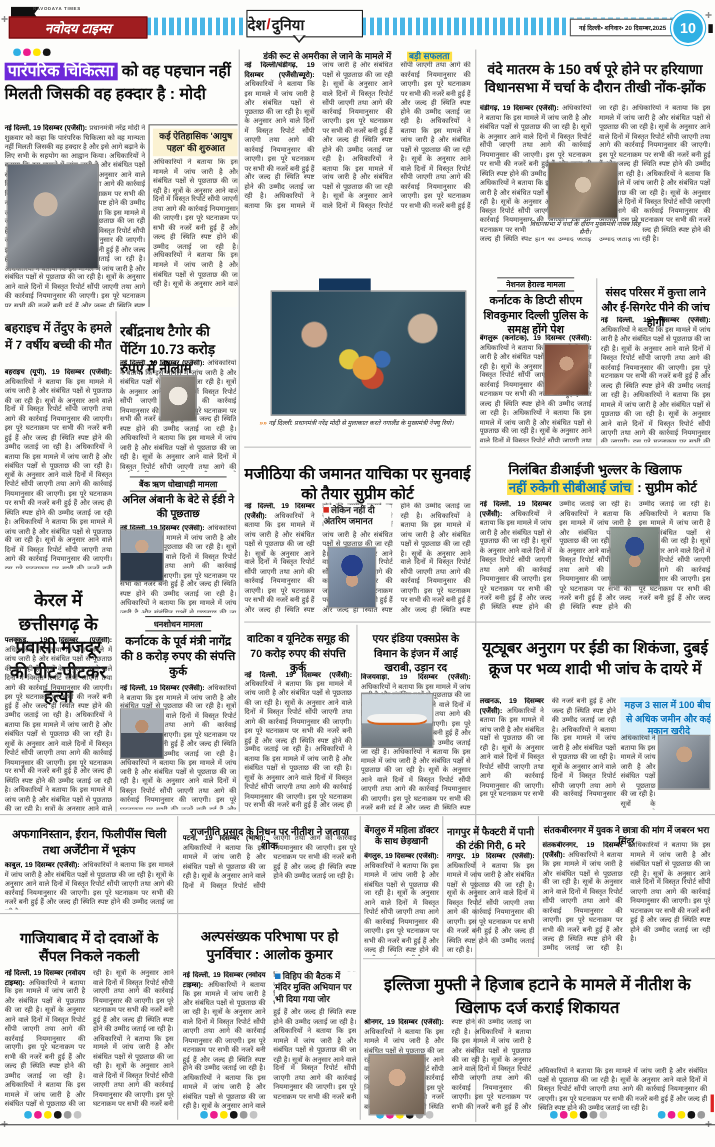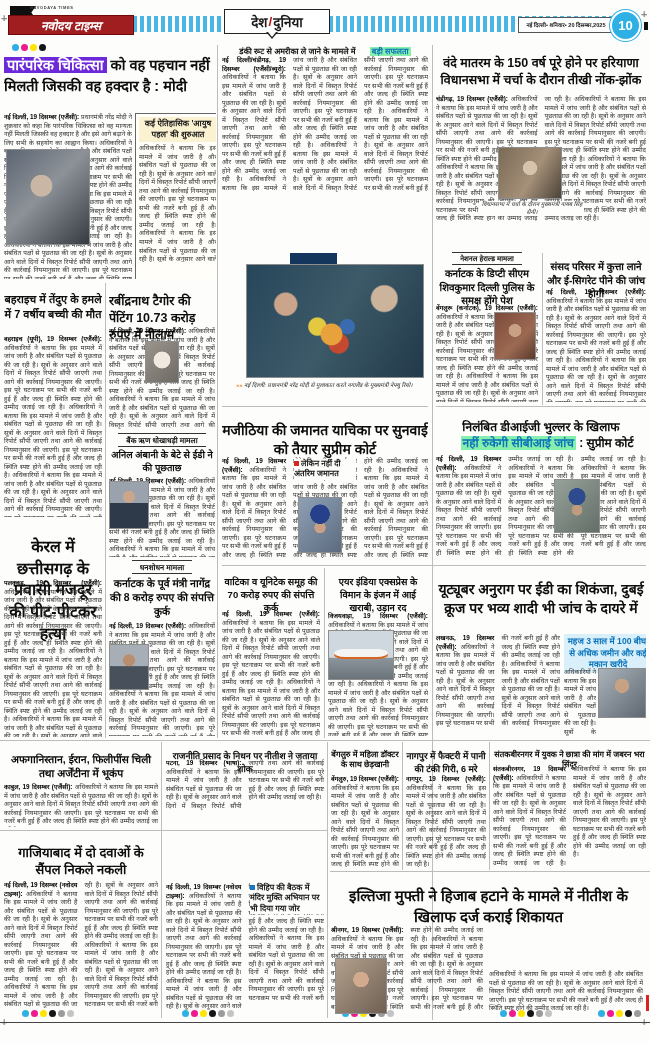--- a/index.html
+++ b/index.html
@@ -16,7 +16,7 @@
   .stripes{position:absolute;left:133px;top:16px;width:503px;height:16px;
            background:repeating-linear-gradient(90deg,#49b6e6 0 4px,#ffffff 4px 7px);}
   .section-bubble{position:absolute;left:224px;top:9px;width:104px;height:23px;background:#fff;
-                  border:1.5px solid #222;display:flex;align-items:center;justify-content:center;z-index:3;}
+                  border:1.5px solid #222;display:flex;align-items:center;z-index:3;}
   .section-bubble span{font-weight:bold;font-size:13.5px;}
   .section-bubble .slash{color:#c11212;padding:0 1px;}
   .bubble-tail{position:absolute;left:266px;top:32px;width:0;height:0;z-index:3;

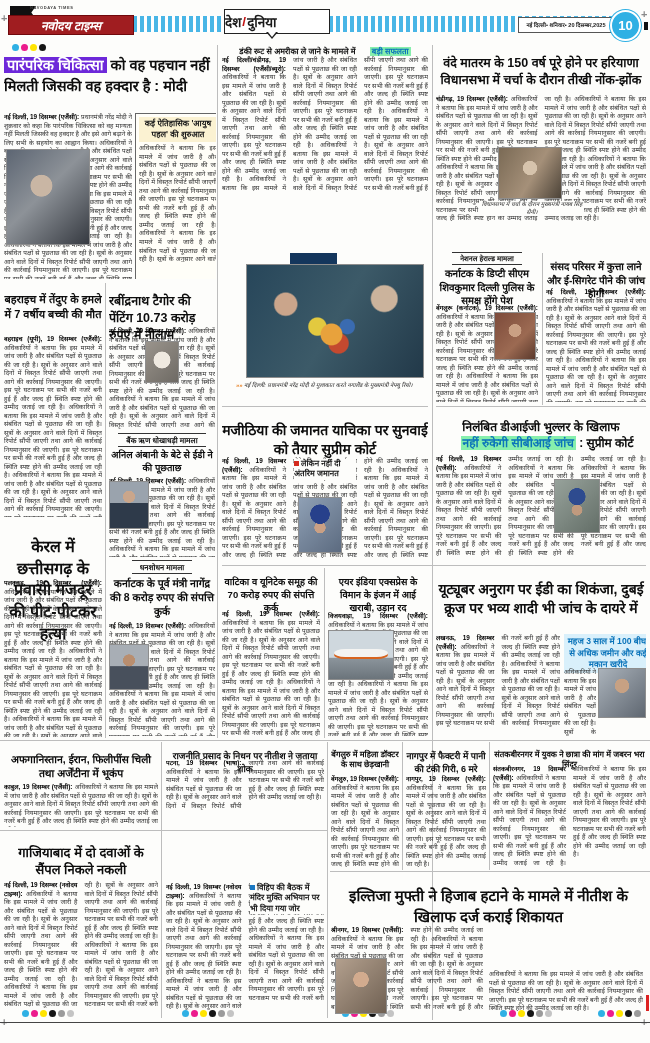--- a/index.html
+++ b/index.html
@@ -50,7 +50,7 @@
   .kicker{font-weight:bold;text-align:center;font-size:7.5px;color:#111;}
   .kicker .rule-wrap{display:inline-block;border-top:1px solid #333;border-bottom:1px solid #333;padding:1px 8px;}
   .band{background:#6d28d9;color:#fff;padding:0 3px;}
-  .hl-blue{color:#0b74ba;background:#86efac;padding:0 2px;margin-left:12px;}
+  .hl-blue{color:#0b74ba;background:#fde047;padding:0 2px;margin-left:12px;}
   .caption{font-size:5.8px;font-style:italic;color:#222;line-height:1.3;}
   .qmark{color:#e8862d;font-weight:bold;}
   .boxed{position:absolute;border:1px solid #666;background:#fffef8;padding:3px;}

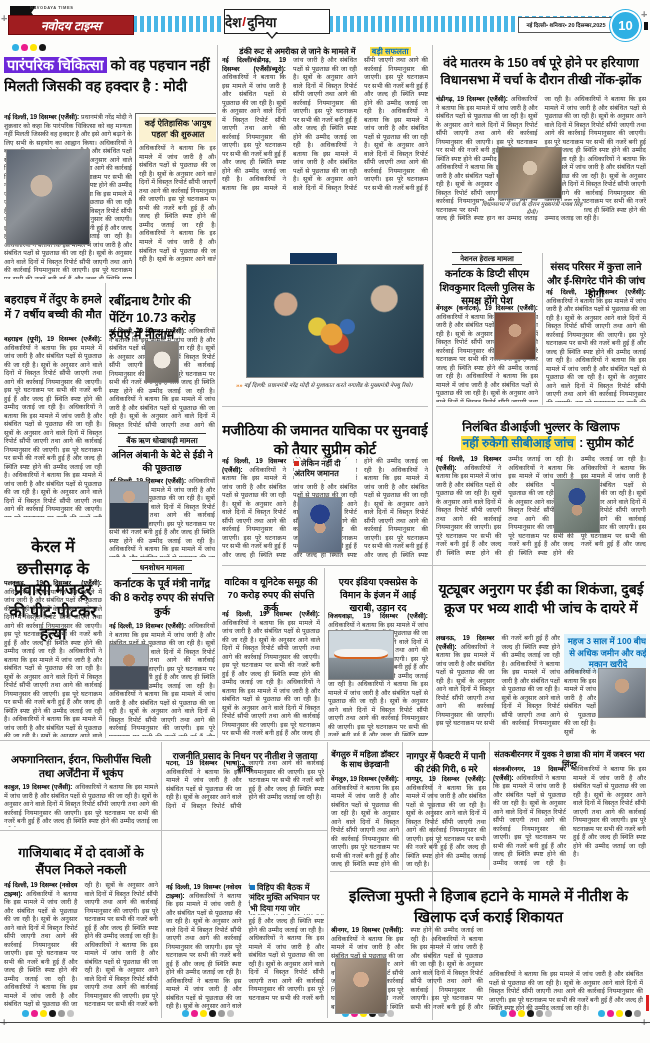--- a/index.html
+++ b/index.html
@@ -339,6 +339,7 @@
   </section>
 
   <section class="art" style="left:166px;top:833px;width:158px;height:185px;">
+    <h2 class="hl center" style="font-size:12.5px;">अल्पसंख्यक परिभाषा पर हो पुनर्विचार : आलोक कुमार</h2>
     <div class="body cols2" style="position:absolute;left:0;top:50px;width:158px;height:133px;">
       <span class="dl">नई दिल्ली, 19 दिसम्बर (नवोदय टाइम्स):</span>
       <span> अधिकारियों ने बताया कि इस मामले में जांच जारी है और संबंधित पक्षों से पूछताछ की जा रही है। सूत्रों के अनुसार आने वाले दिनों में विस्तृत रिपोर्ट सौंपी जाएगी तथा आगे की कार्रवाई नियमानुसार की जाएगी। इस पूरे घटनाक्रम पर सभी की नजरें बनी हुई हैं और जल्द ही स्थिति स्पष्ट होने की उम्मीद जताई जा रही है। अधिकारियों ने बताया कि इस मामले में जांच जारी है और संबंधित पक्षों से पूछताछ की जा रही है। सूत्रों के अनुसार आने वाले दिनों में विस्तृत रिपोर्ट सौंपी जाएगी तथा आगे की कार्रवाई नियमानुसार की जाएगी। इस पूरे घटनाक्रम पर सभी की नजरें बनी हुई हैं और जल्द ही स्थिति स्पष्ट होने की उम्मीद जताई जा रही है। अधिकारियों ने बताया कि इस मामले में जांच जारी है और संबंधित पक्षों से पूछताछ की जा रही है। सूत्रों के अनुसार आने वाले दिनों में विस्तृत रिपोर्ट सौंपी जाएगी तथा आगे की कार्रवाई नियमानुसार की जाएगी। इस पूरे घटनाक्रम पर सभी की नजरें बनी हुई हैं और जल्द ही स्थिति स्पष्ट होने की उम्मीद जताई जा रही है।</span>

